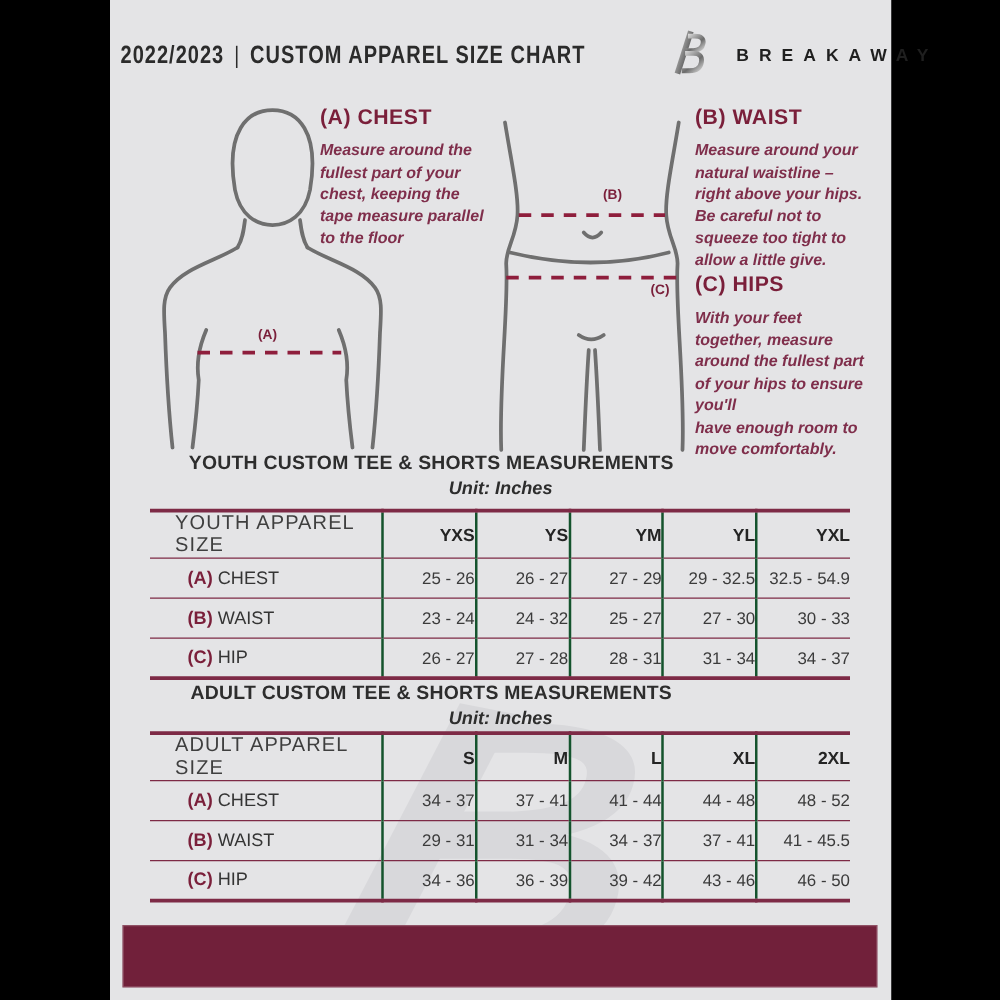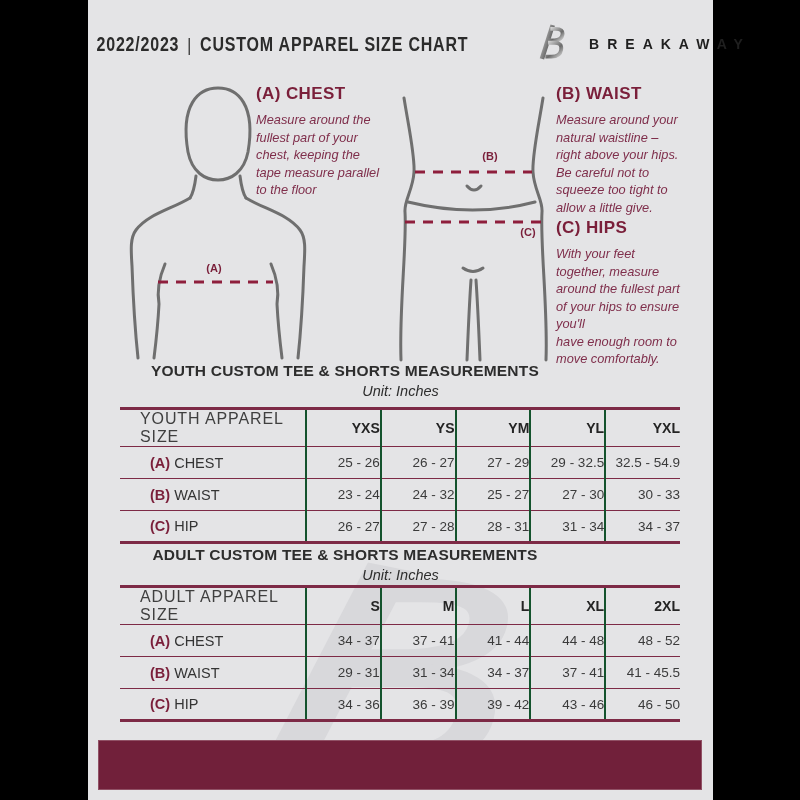--- a/index.html
+++ b/index.html
@@ -22,7 +22,7 @@
   .fig svg { display:block; }
   .guide { position:absolute; z-index:1; }
   .guide-heading { font-weight:700; font-size:17px; color:#7a1f3a; letter-spacing:0.4px; margin-bottom:7px; }
-  .guide-body { font-style:italic; font-size:12.8px; line-height:17.5px; color:#7f2e4b; white-space:pre-line; }
+  .guide-body { font-style:italic; font-size:12.8px; line-height:17.5px; color:#7f2e4b; white-space:pre-line;font-weight:bold; }
   .fig-label { position:absolute; z-index:2; font-weight:700; font-size:11px; color:#7a1f3a; transform:translateX(-50%); }
 
   

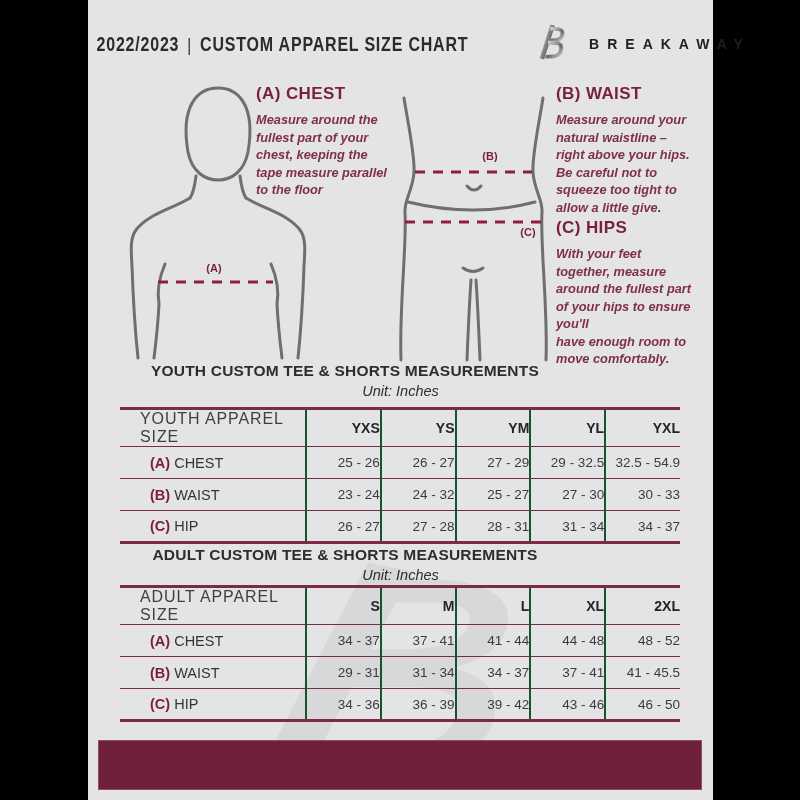--- a/index.html
+++ b/index.html
@@ -29,7 +29,7 @@
   .section-title { position:absolute; left:0; width:514px; text-align:center; z-index:1;
                    font-weight:700; font-size:15.5px; color:#2d2d2d; letter-spacing:0.2px; }
   .section-sub   { position:absolute; left:0; width:625px; text-align:center; z-index:1;
-                   font-style:italic; font-size:14.5px; color:#2d2d2d; }
+                   font-style:italic; font-size:14.5px; color:#2d2d2d;font-weight:bold; }
   .size-table { position:absolute; left:32px; width:560px; border-collapse:collapse; table-layout:fixed; z-index:1;
                 border-top:3px solid #7d2a46; border-bottom:3px solid #7d2a46; }
   .size-table tr { border-bottom:1.5px solid #7d2a46; }

